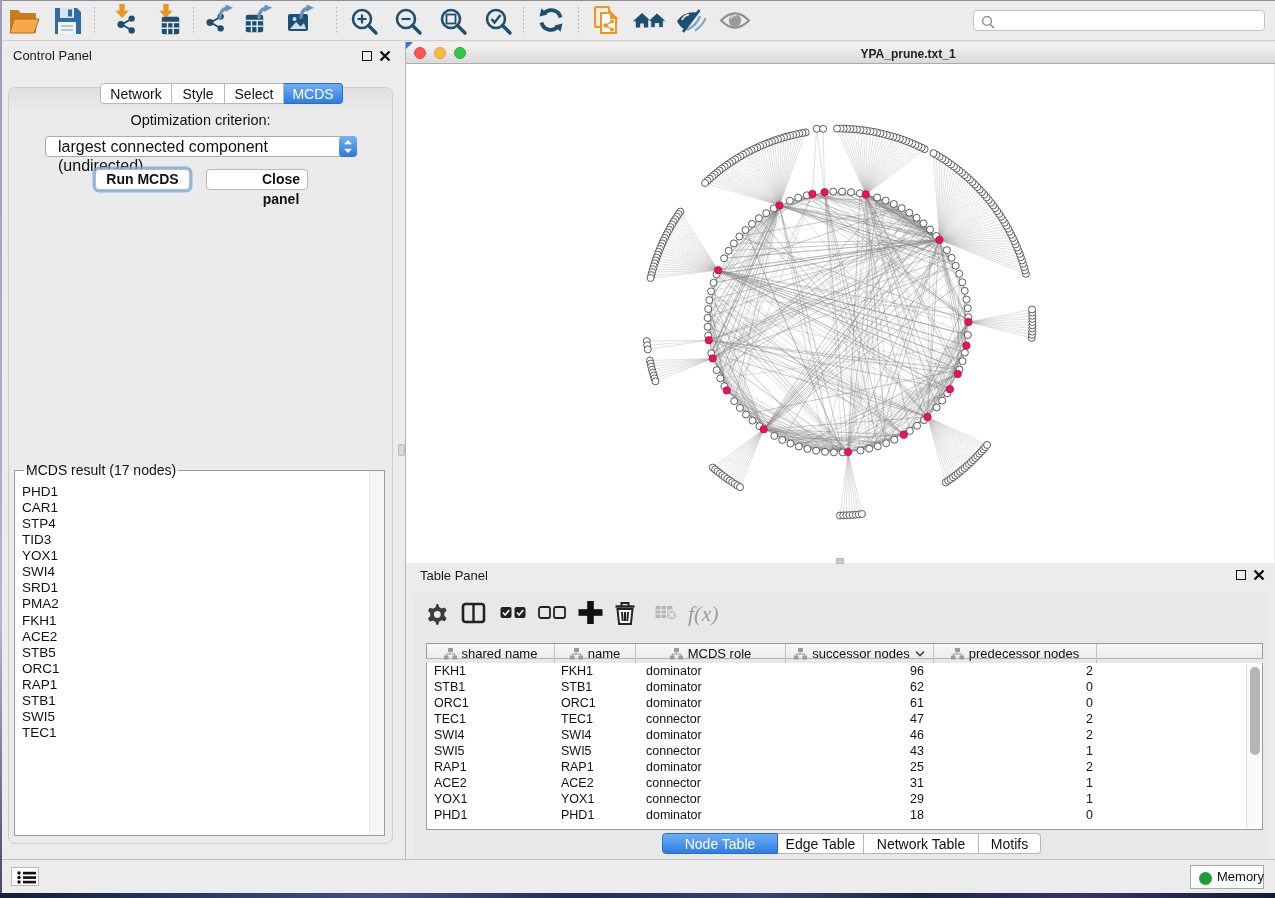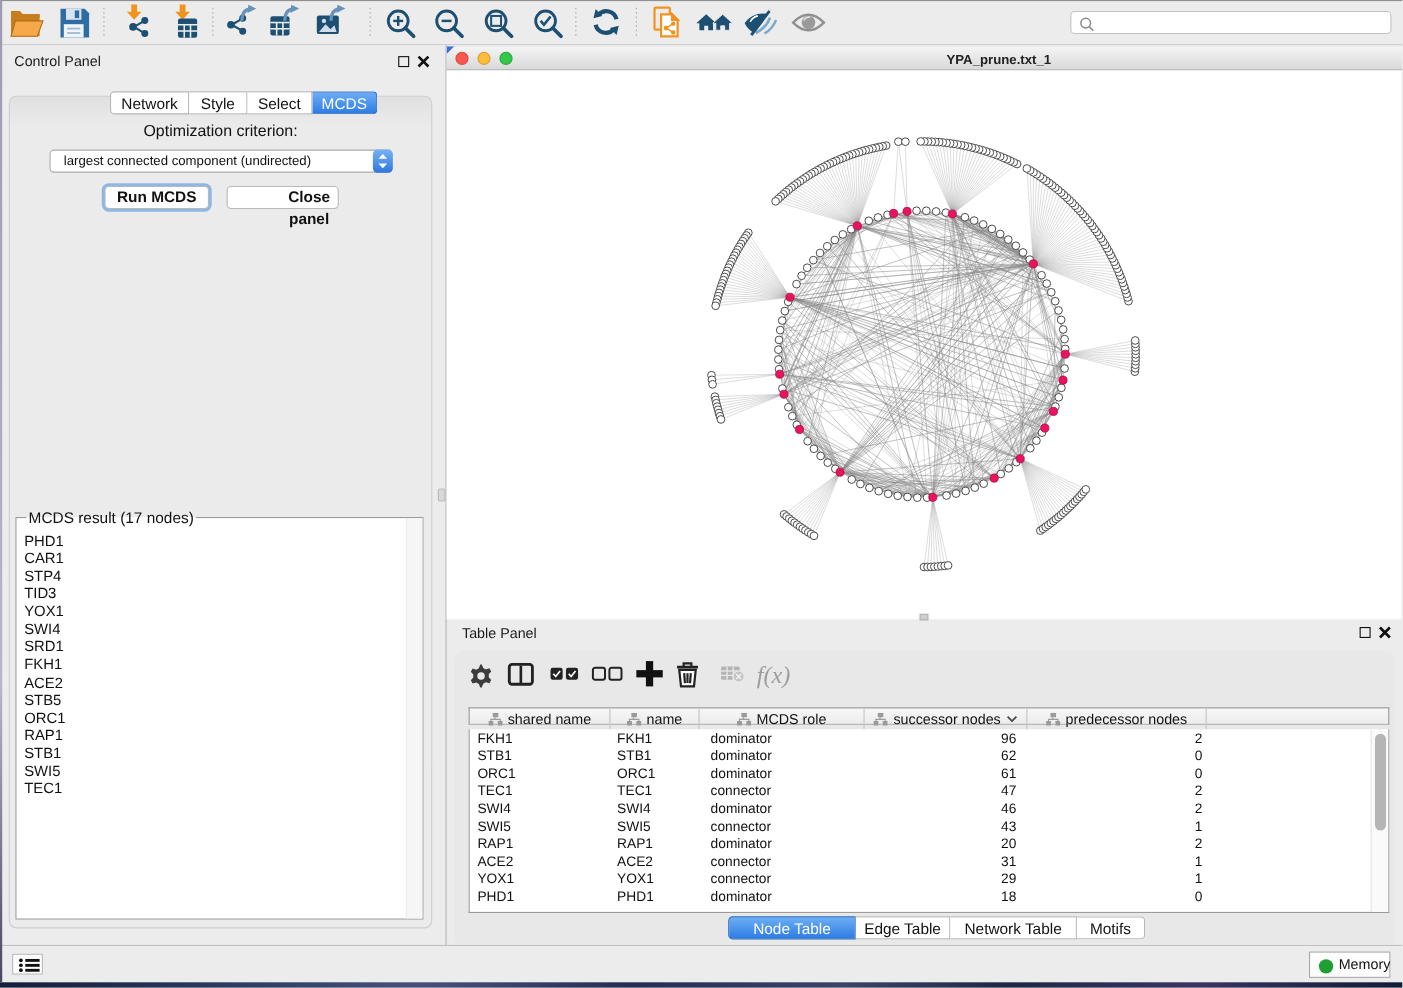--- a/index.html
+++ b/index.html
@@ -25,7 +25,7 @@
 .tab.sel { background:linear-gradient(#6daef5,#2e7de4); color:#fff; border-color:#2a6dc4; }
 #opt-label { left:0px; top:112px; width:401px; text-align:center; font-size:14.5px; color:#111; }
 #combo { left:45px; top:136px; width:312px; height:21px; background:#fff;
-  border:1px solid #ababab; border-radius:4px; font-size:12px; color:#111;
+  border:1px solid #ababab; border-radius:4px; font-size:16px; color:#111;
   line-height:19px; padding-left:12px; }
 #combo-btn { left:339px; top:136px; width:18px; height:21px; border-radius:4px;
   background:linear-gradient(#76b2f5,#3077dd); }

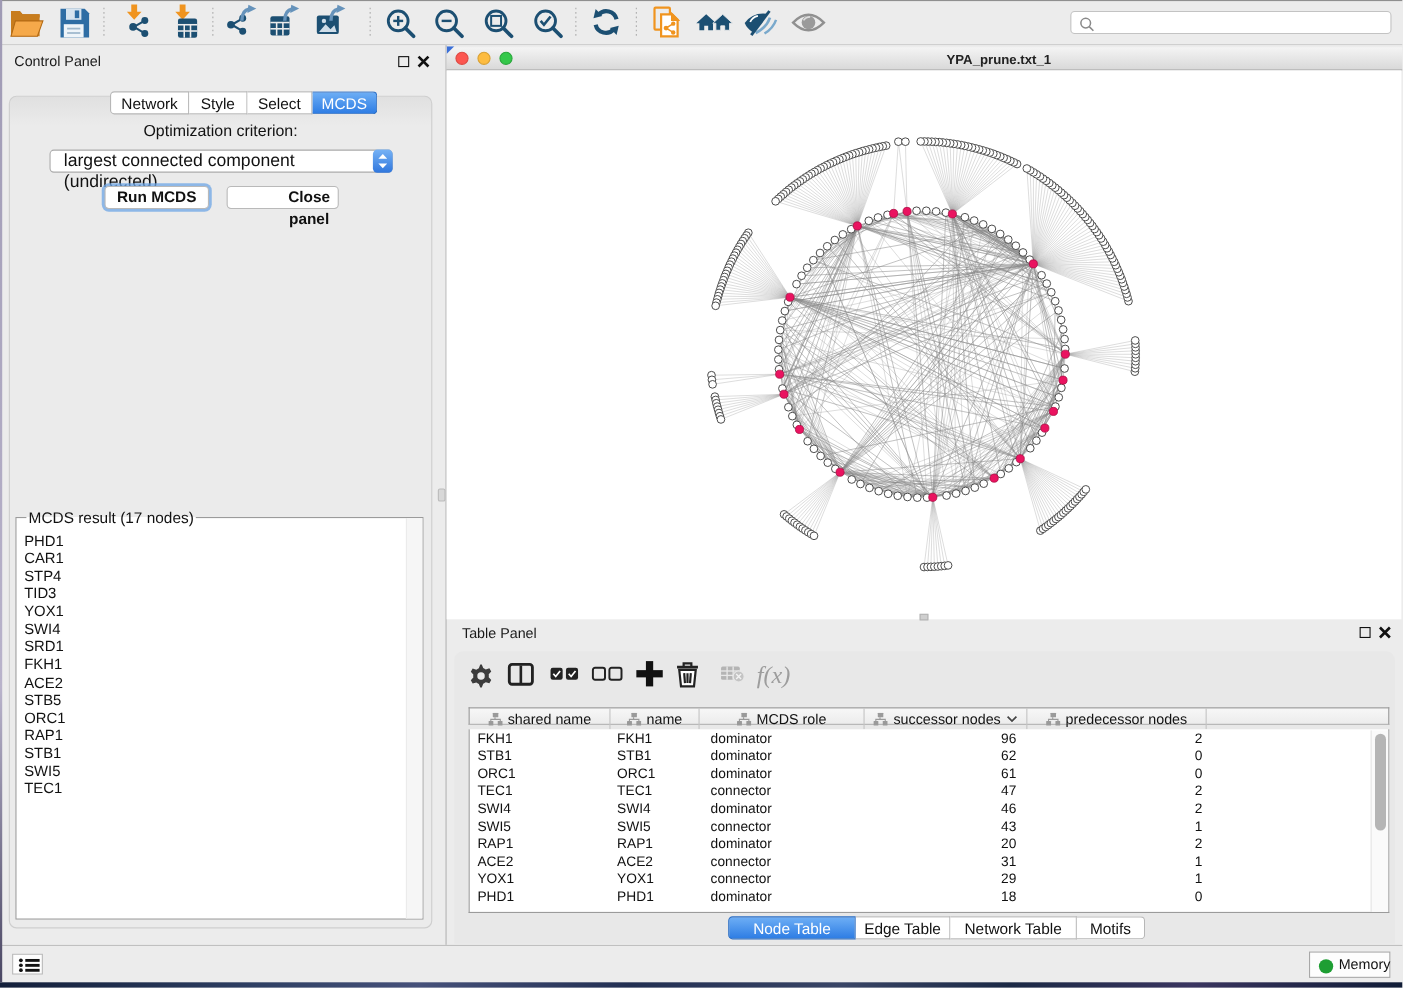--- a/index.html
+++ b/index.html
@@ -257,6 +257,7 @@
     <div class="li">YOX1</div>
     <div class="li">SWI4</div>
     <div class="li">SRD1</div>
+    <div class="li">PMA2</div>
     <div class="li">FKH1</div>
     <div class="li">ACE2</div>
     <div class="li">STB5</div>

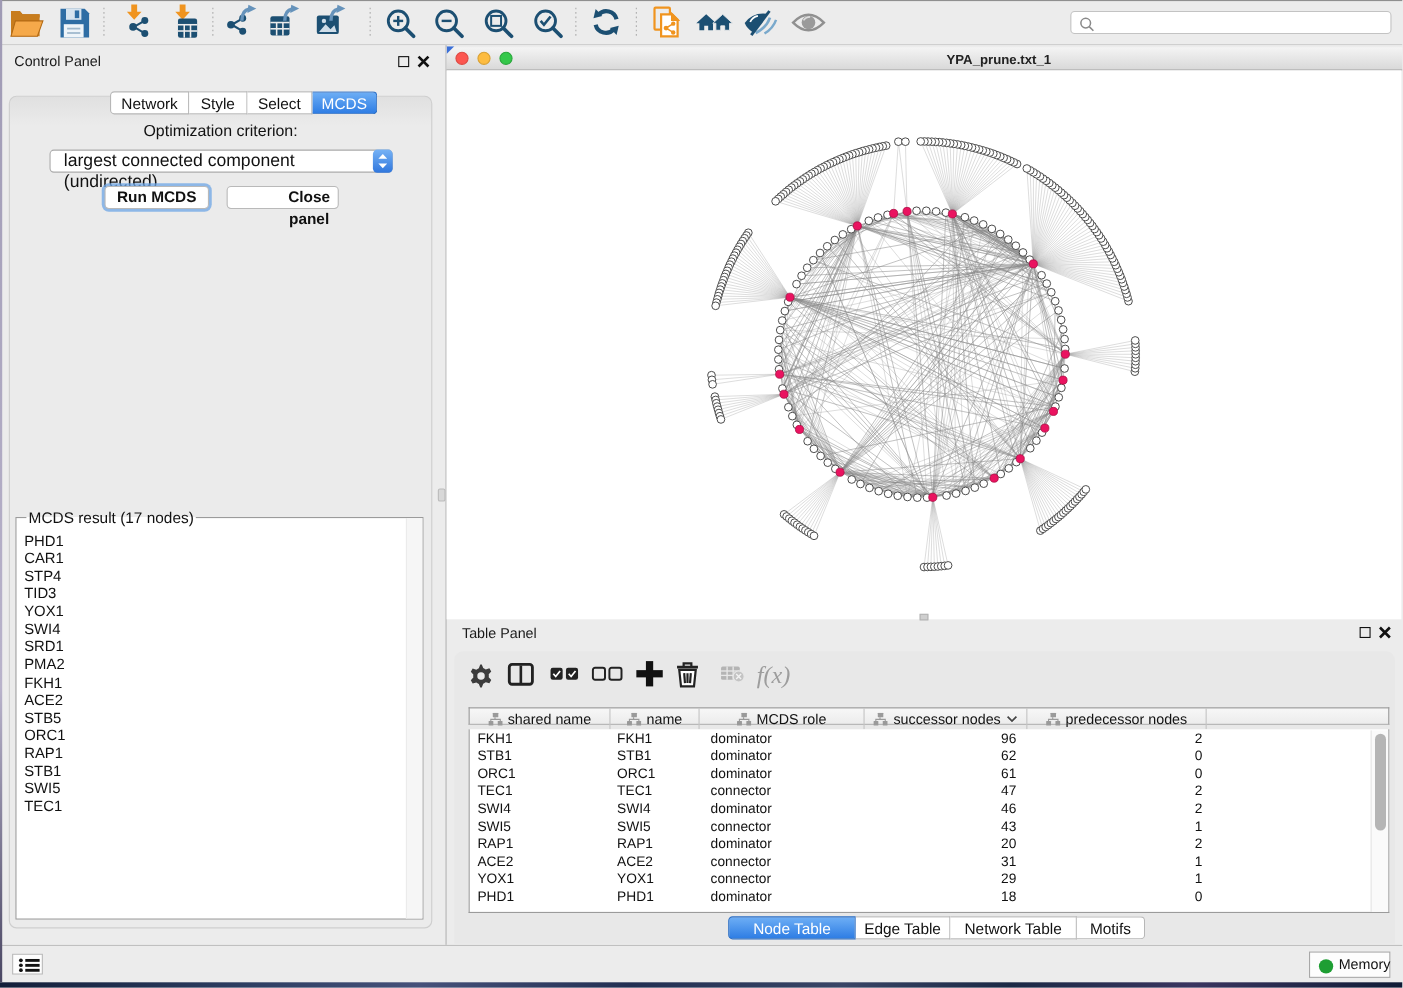--- a/index.html
+++ b/index.html
@@ -741,7 +741,7 @@
       <div class="c1">RAP1</div>
       <div class="c2">RAP1</div>
       <div class="c3">dominator</div>
-      <div class="c4">20</div>
+      <div class="c4">25</div>
       <div class="c5">2</div>
     </div>
     <div class="tr">

